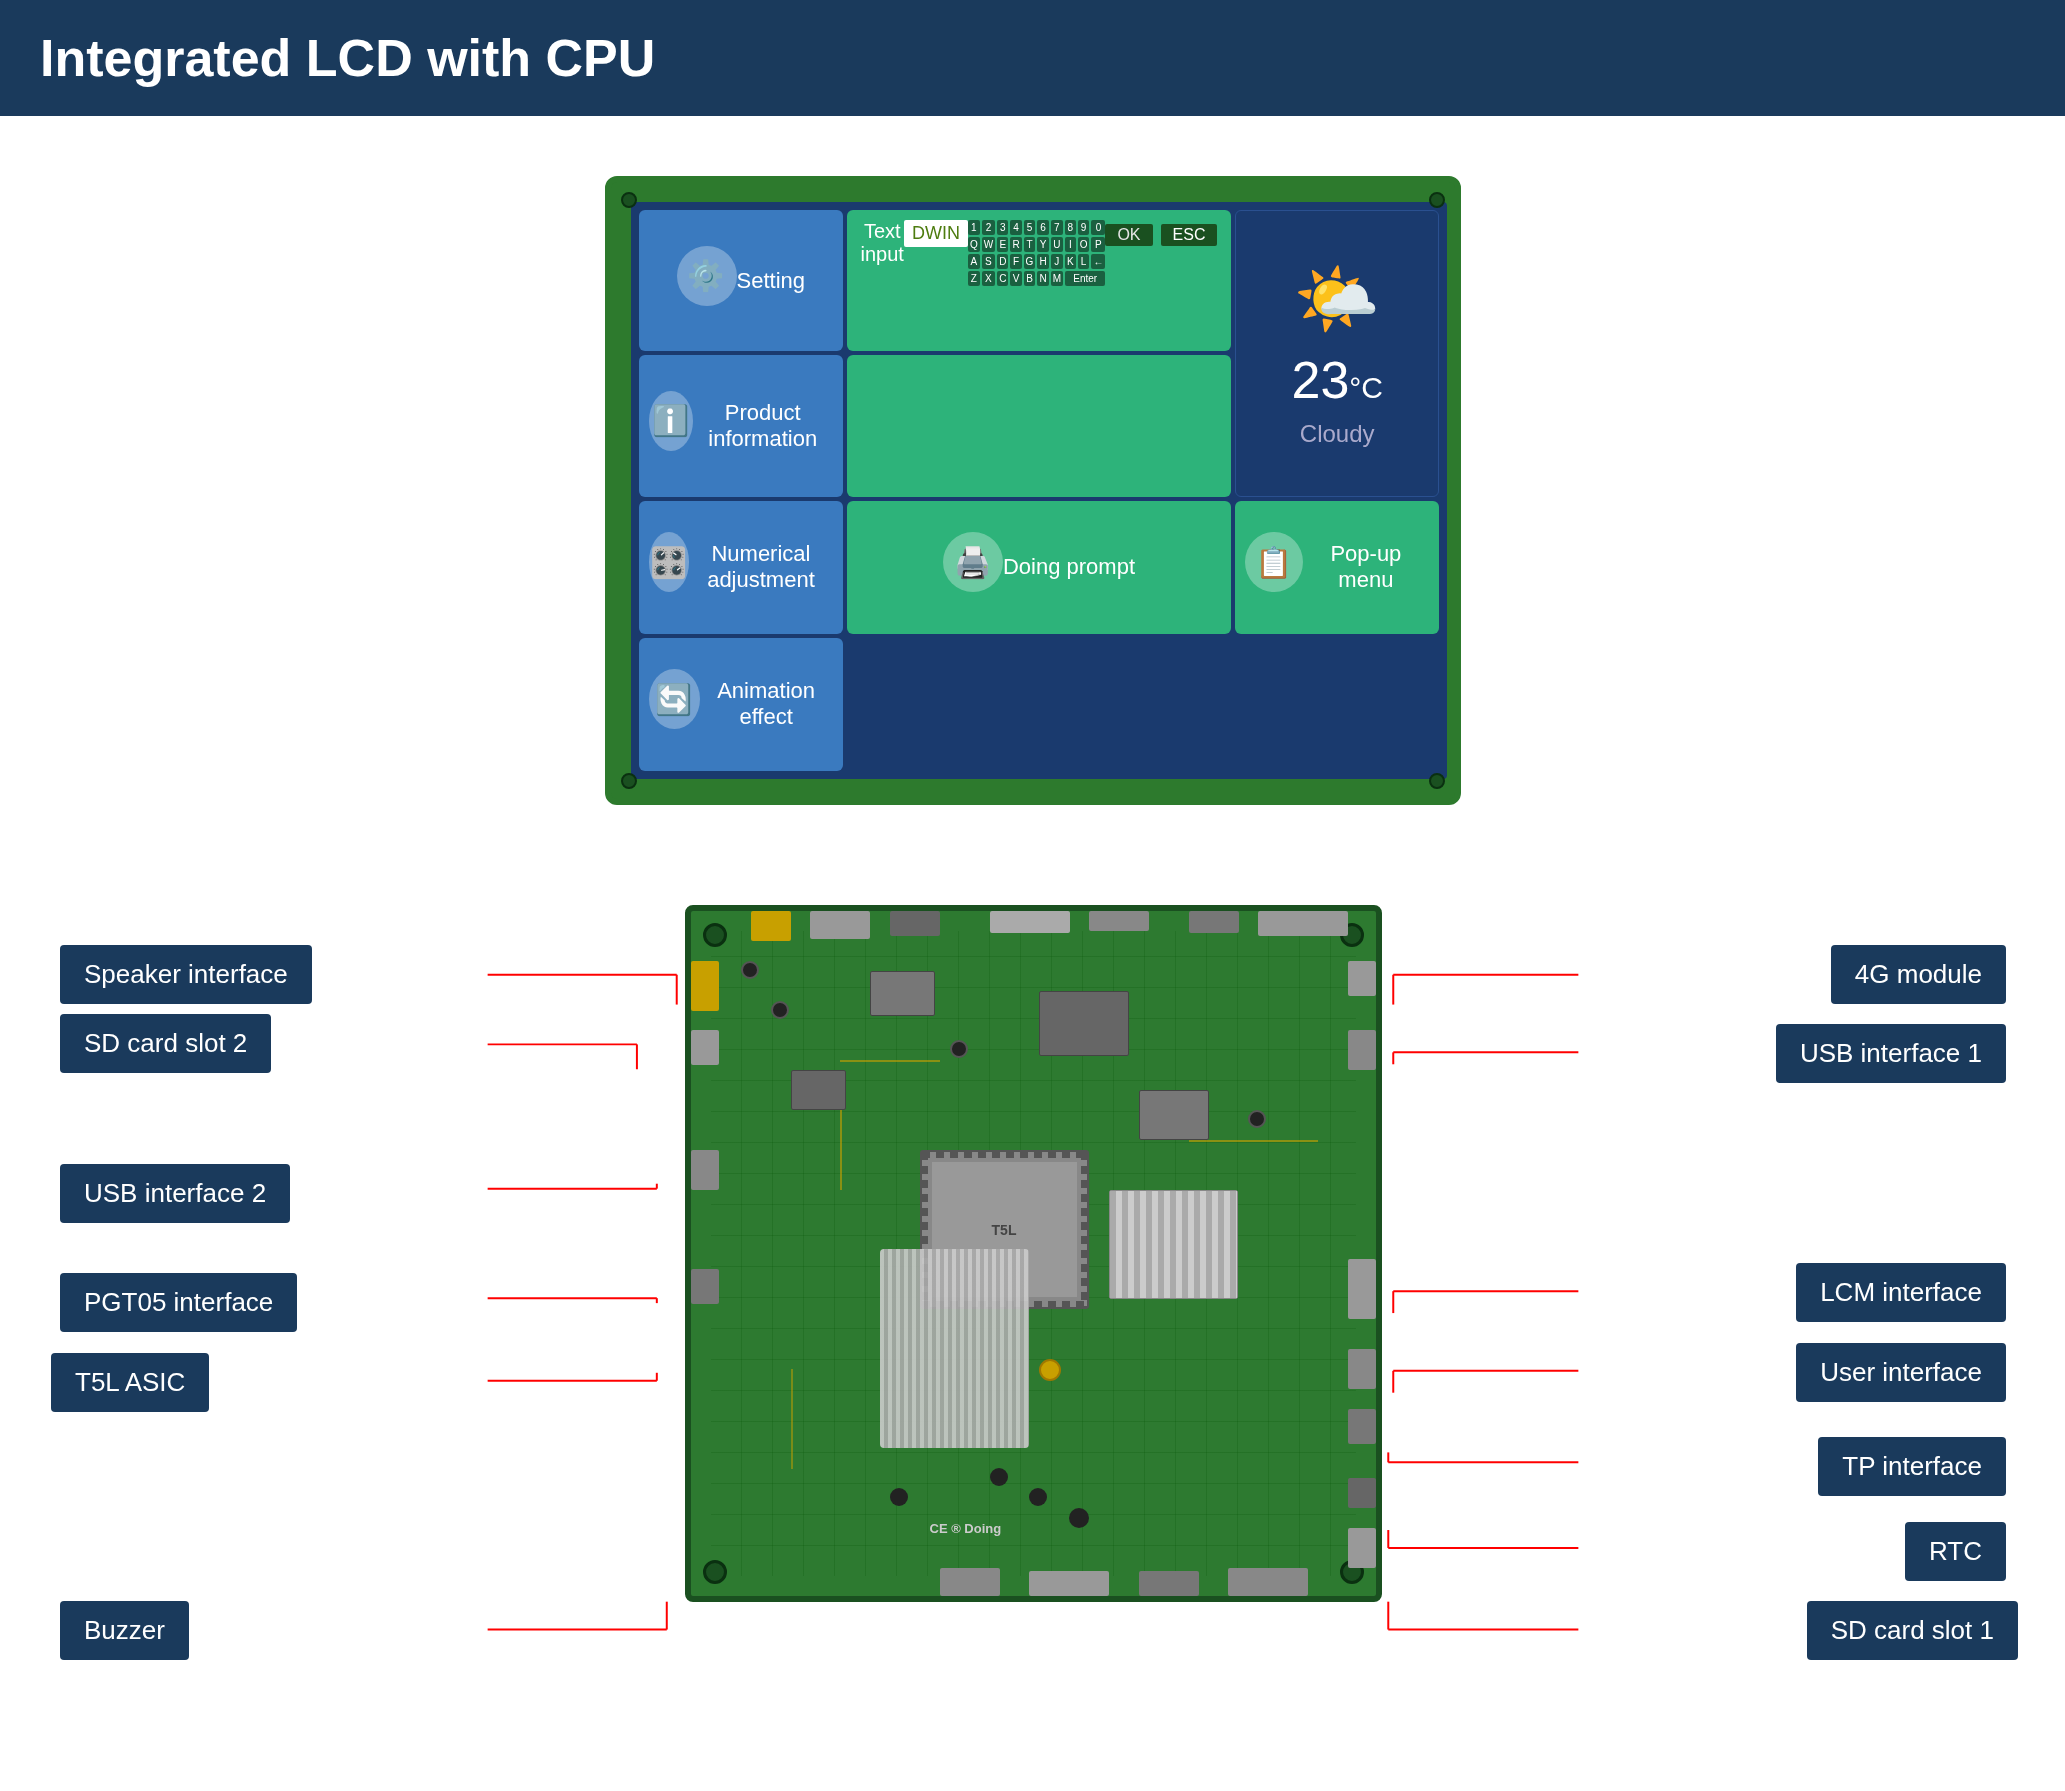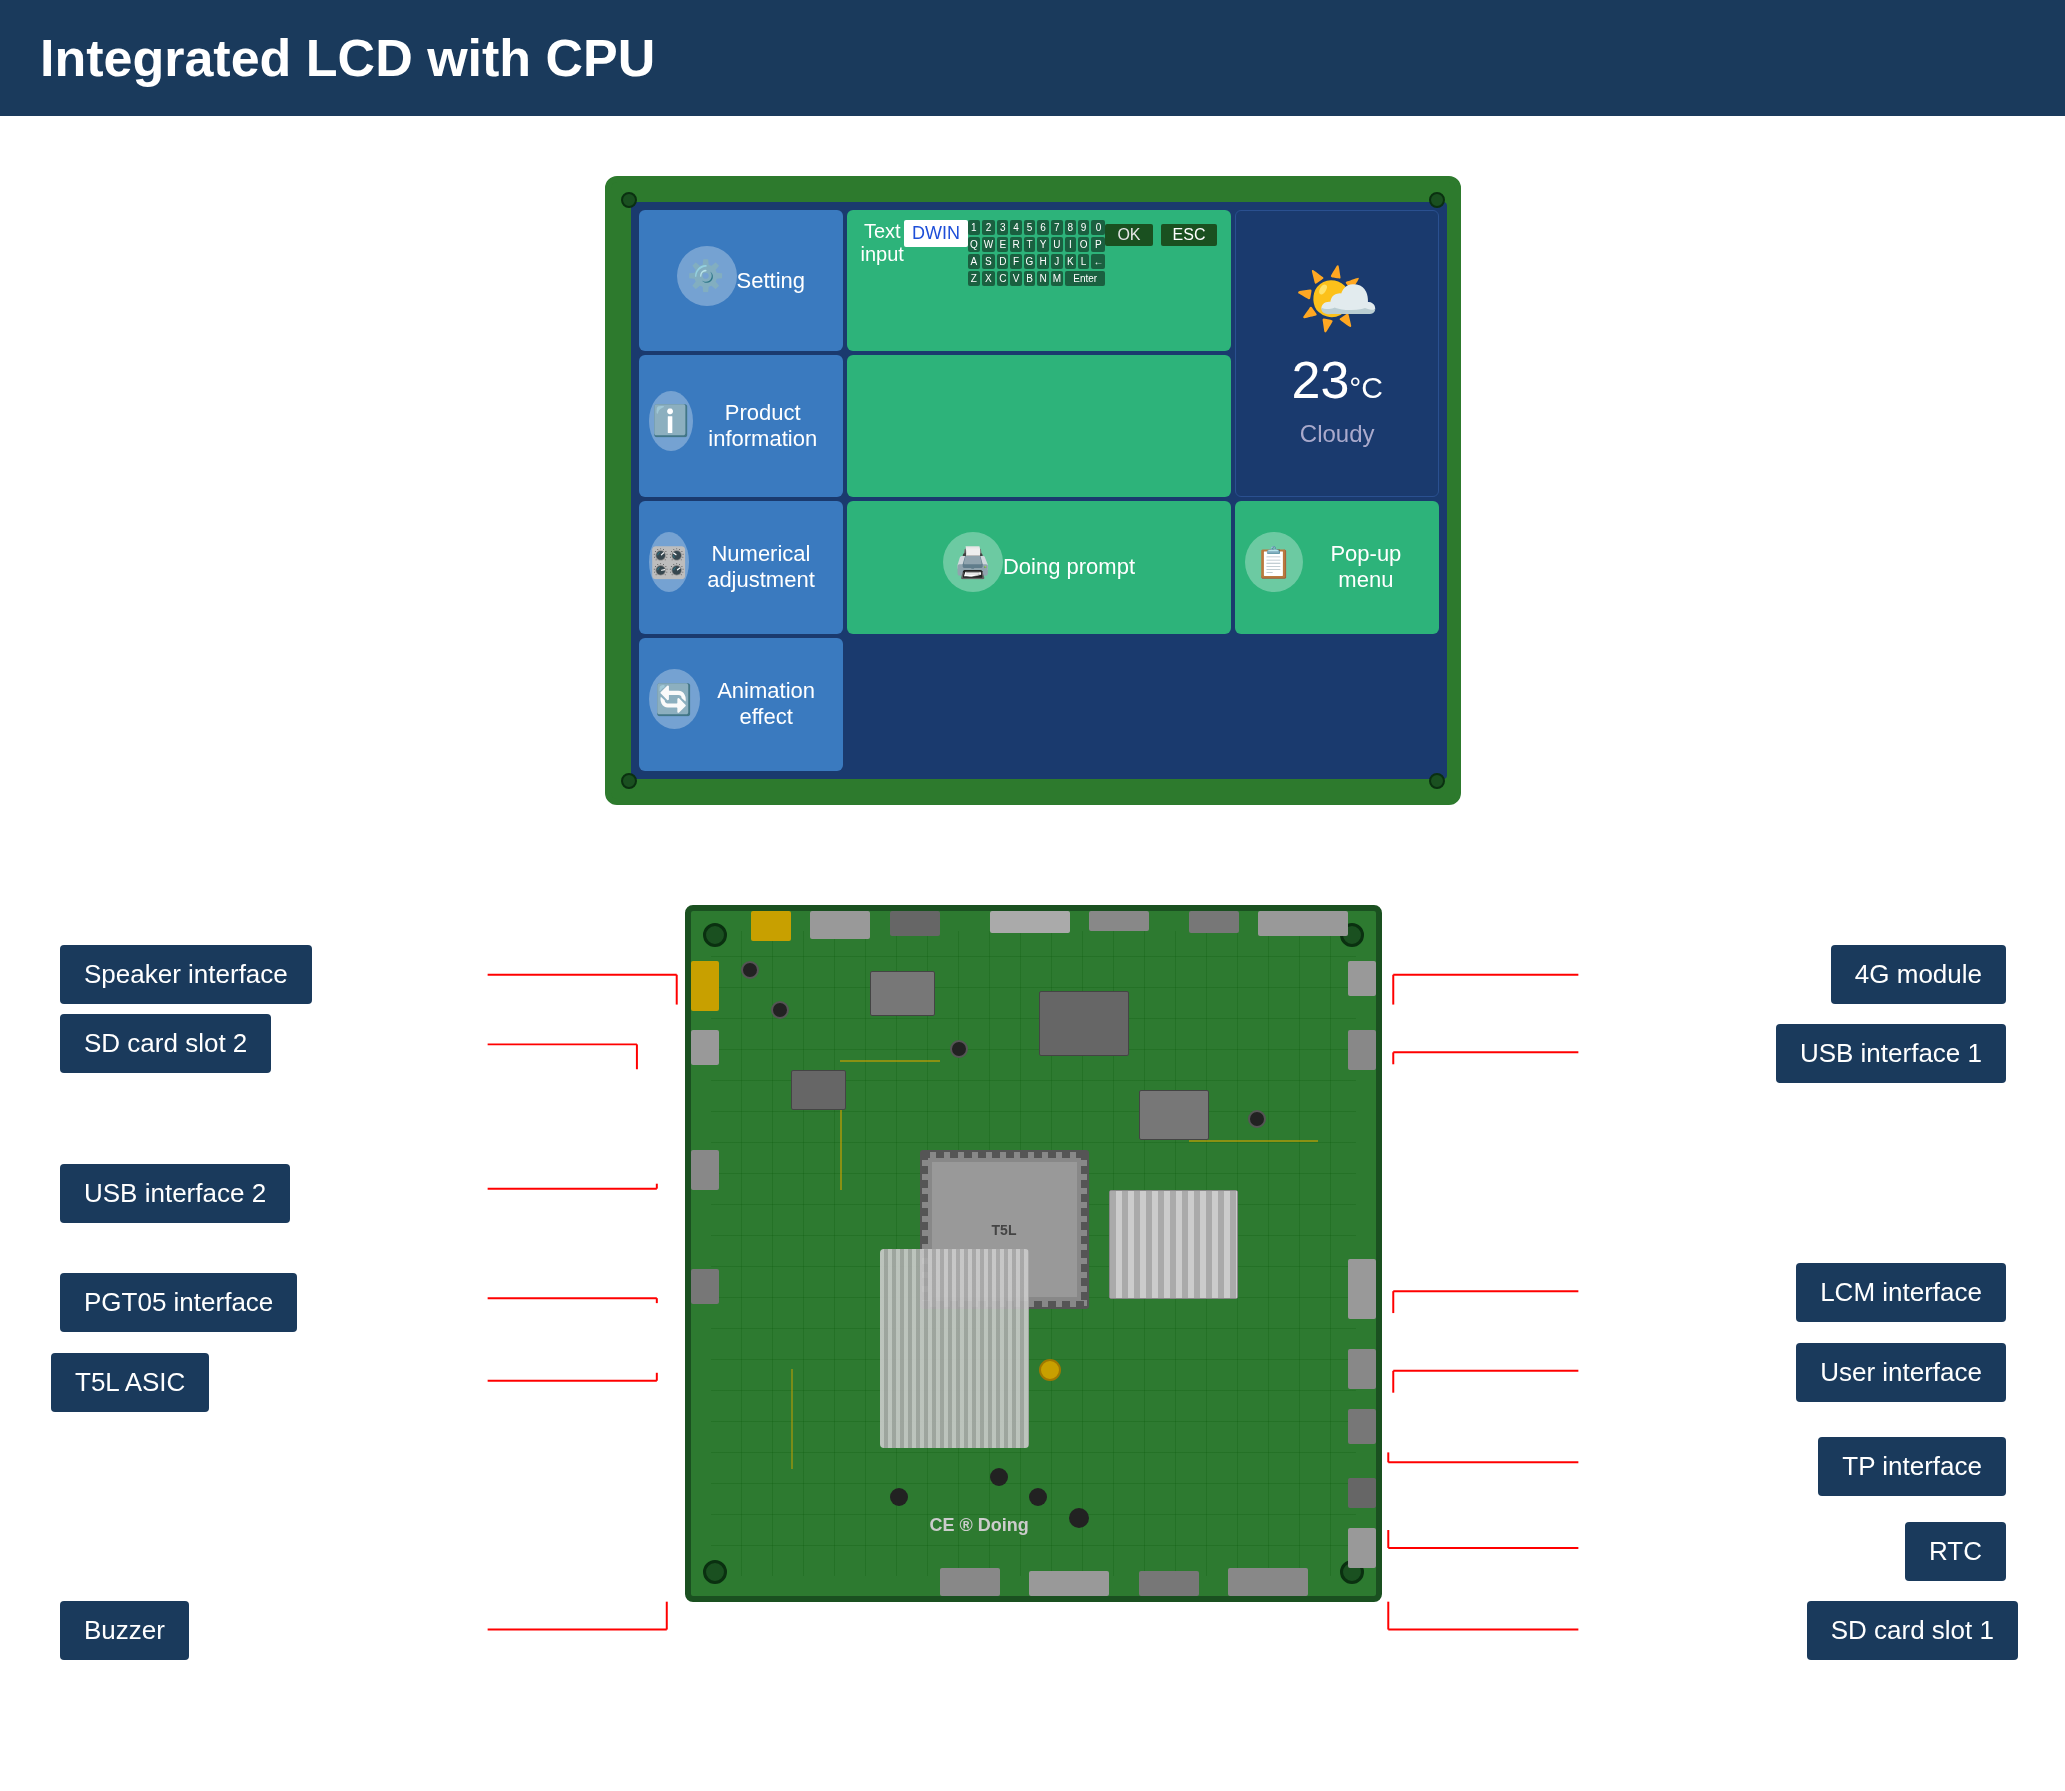--- a/index.html
+++ b/index.html
@@ -197,7 +197,7 @@
 
       <div class="tile tile-text-input">
         <div style="font-size:20px;margin-bottom:4px;color:#fff;">Text input</div>
-        <div style="background:#fff;color:#1d4ed8;padding:3px 8px;width:100%;font-size:18px;margin-bottom:6px;border-radius:2px;">DWIN</div>
+        <div style="background:#fff;color:#4d7c0f;padding:3px 8px;width:100%;font-size:18px;margin-bottom:6px;border-radius:2px;">DWIN</div>
         <div class="keyboard-grid">
           <div class="key">1</div>
             <div class="key">2</div>

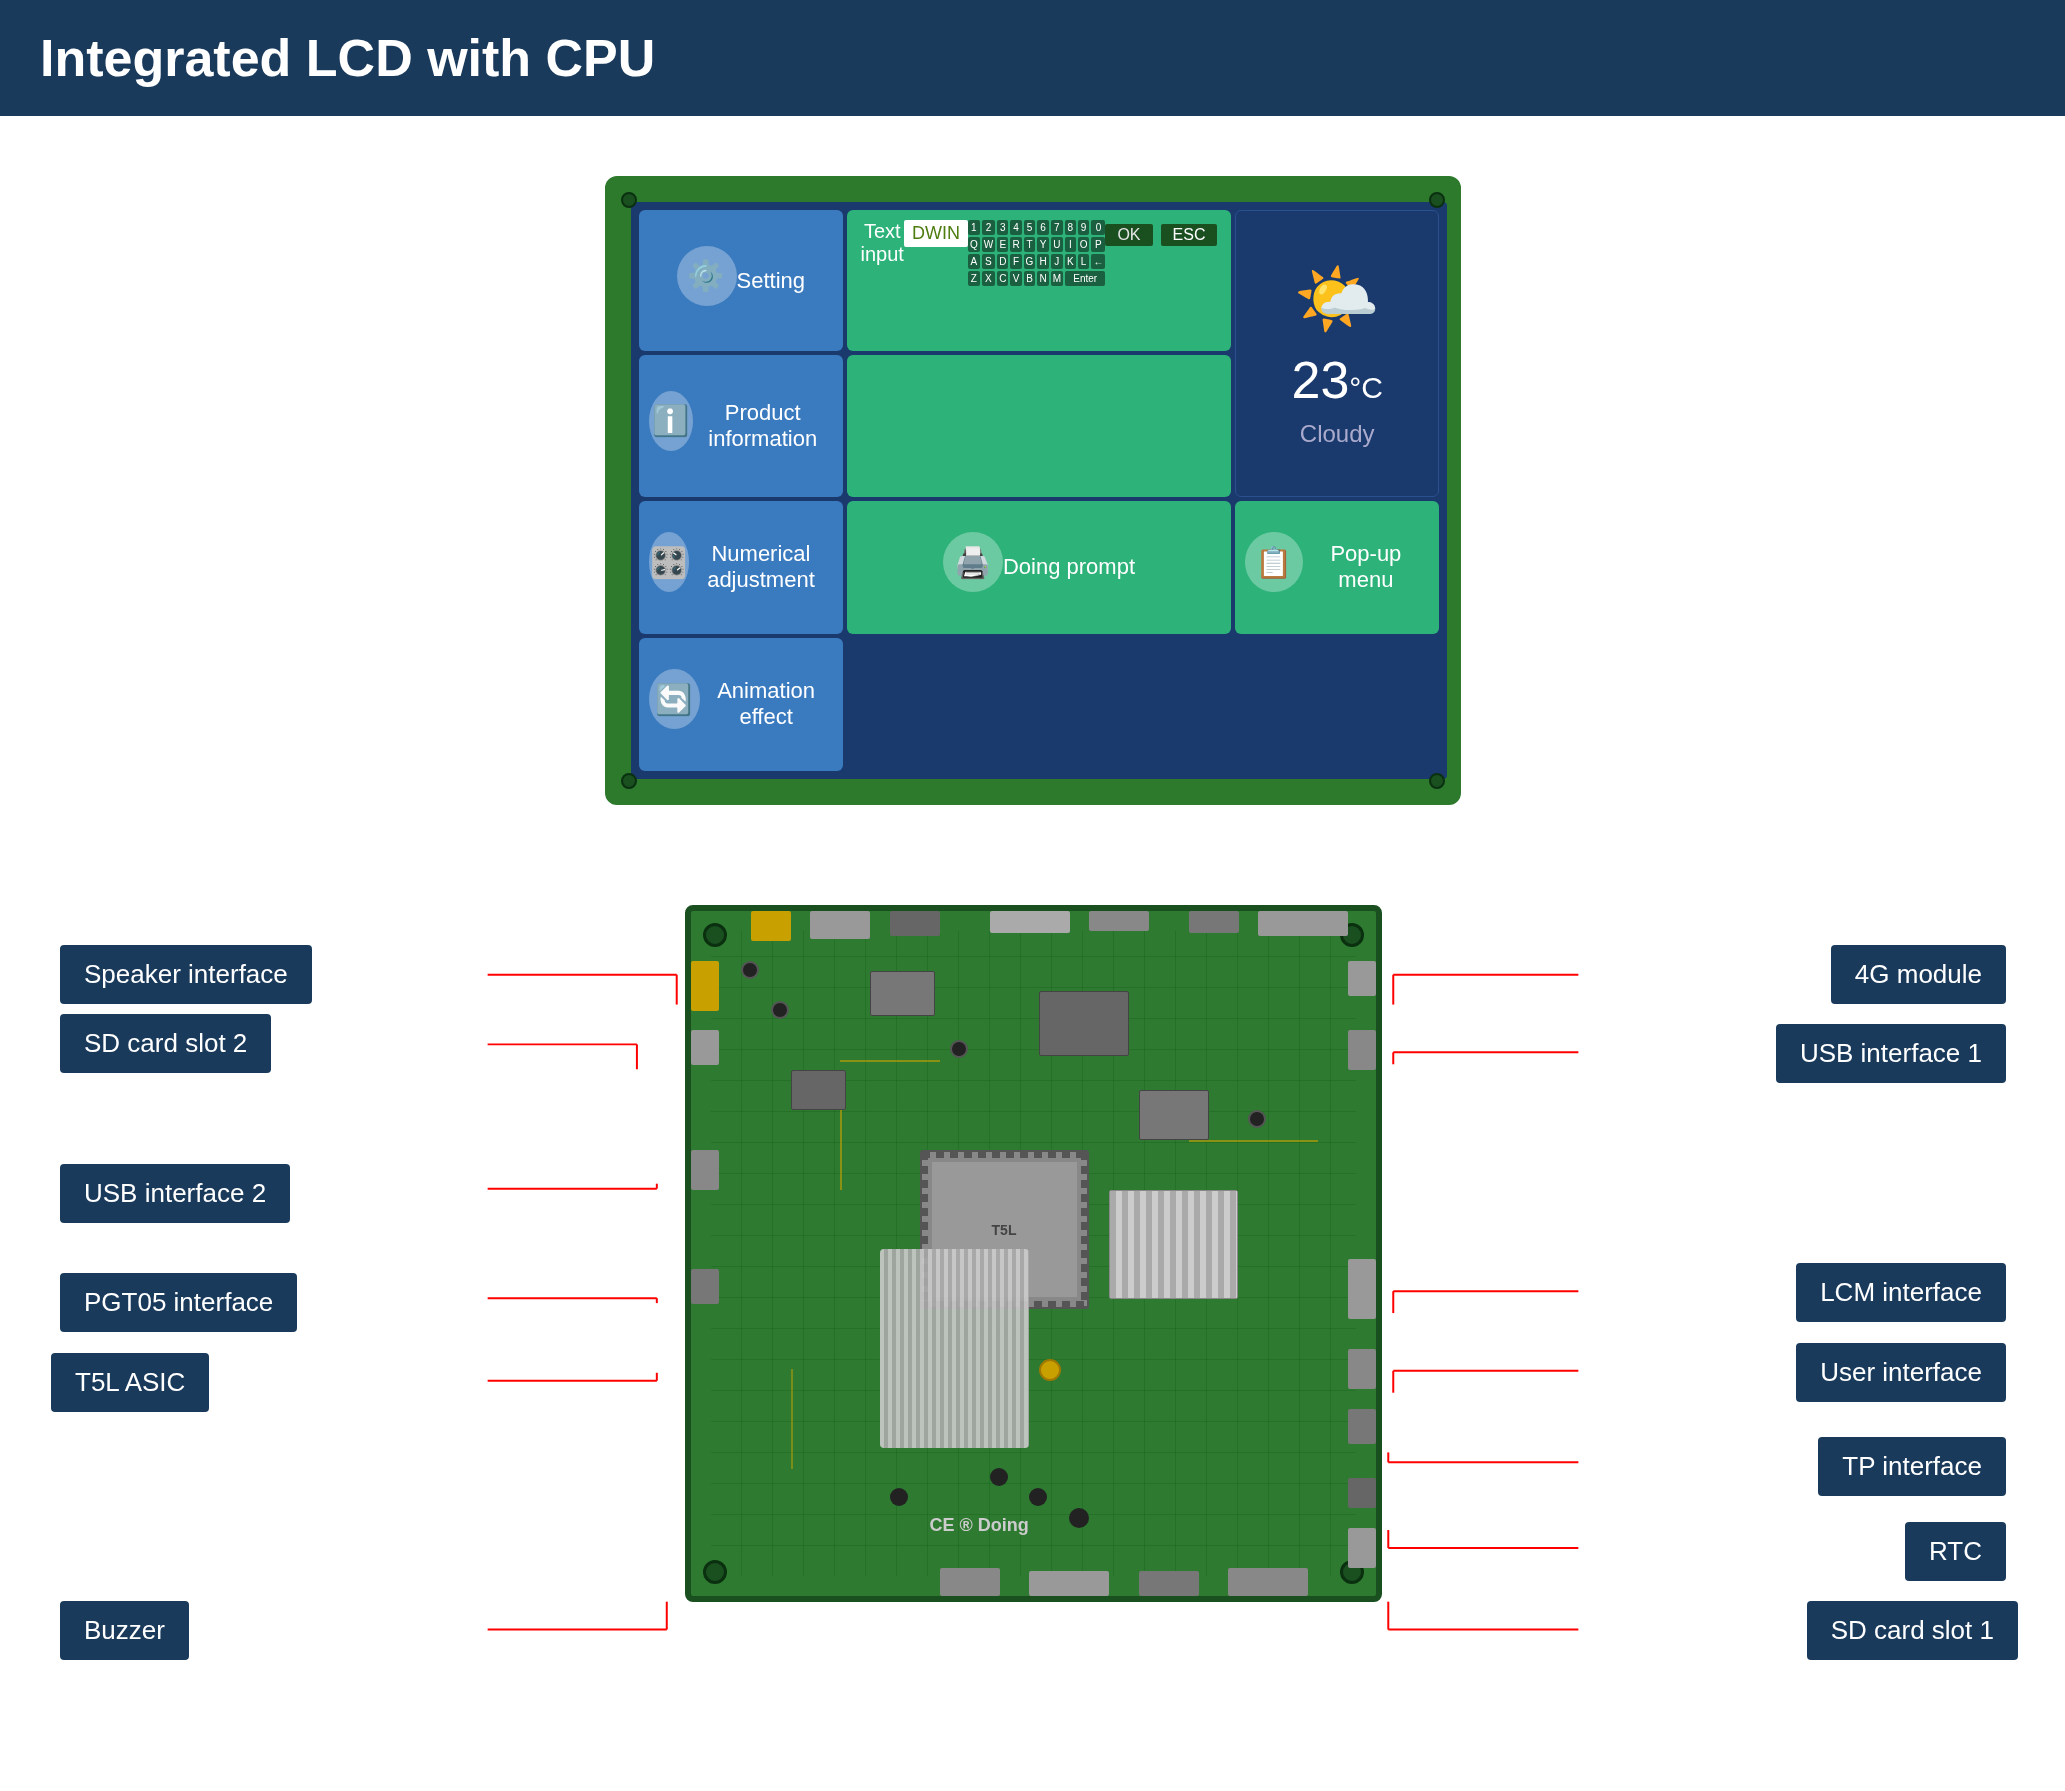--- a/index.html
+++ b/index.html
@@ -395,7 +395,7 @@
       <div style="position:absolute;top:597px;left:378px;width:20px;height:20px;border-radius:50%;background:#222;"></div>
       <div style="position:absolute;top:577px;left:199px;width:18px;height:18px;border-radius:50%;background:#222;"></div>
 
-      <div style="position:absolute;bottom:60px;left:239px;font-size:18px;color:#ccc;font-weight:bold;">CE ® Doing</div>
+      <div style="position:absolute;bottom:60px;left:239px;font-size:13px;color:#ccc;font-weight:bold;">CE ® Doing</div>
 
       <div style="position:absolute;top:149px;left:149px;width:100px;height:2px;background:#c8a000;opacity:0.6;"></div>
       <div style="position:absolute;top:199px;left:149px;width:2px;height:80px;background:#c8a000;opacity:0.6;"></div>

